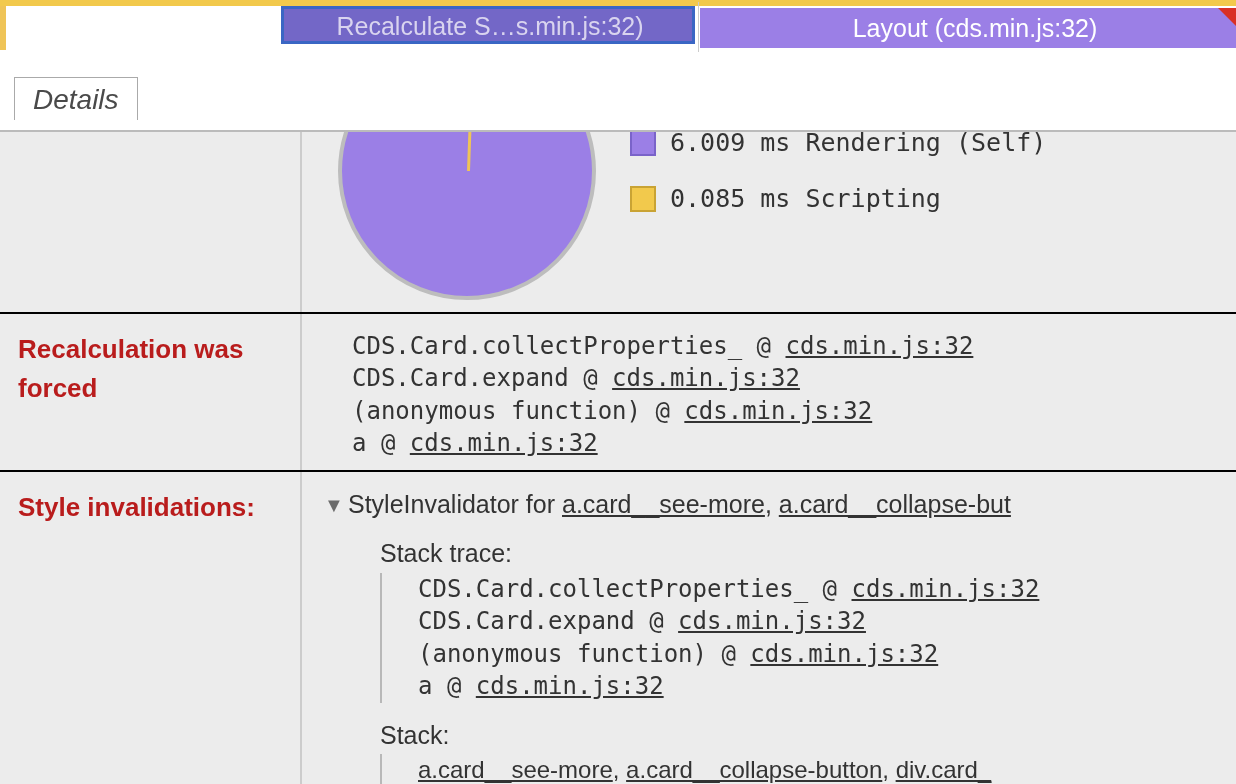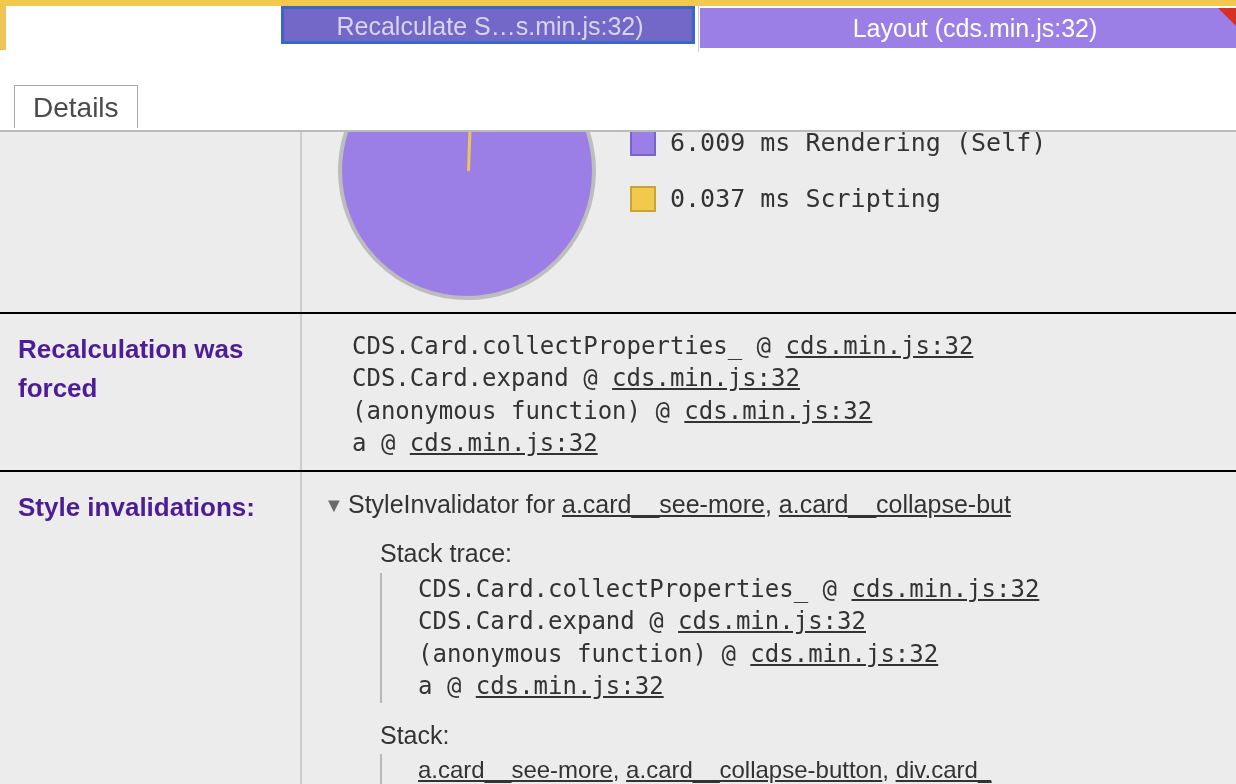--- a/index.html
+++ b/index.html
@@ -77,9 +77,10 @@
   .tabs {
     display: flex;
     align-items: flex-end;
-    padding: 30px 0 4px 14px;
+    padding: 30px 0 12px 14px;
     border-bottom: 2px solid #bbb;
     height: 82px;
+    font-style: italic;
   }
   .tab {
     border: 1px solid #aaa;

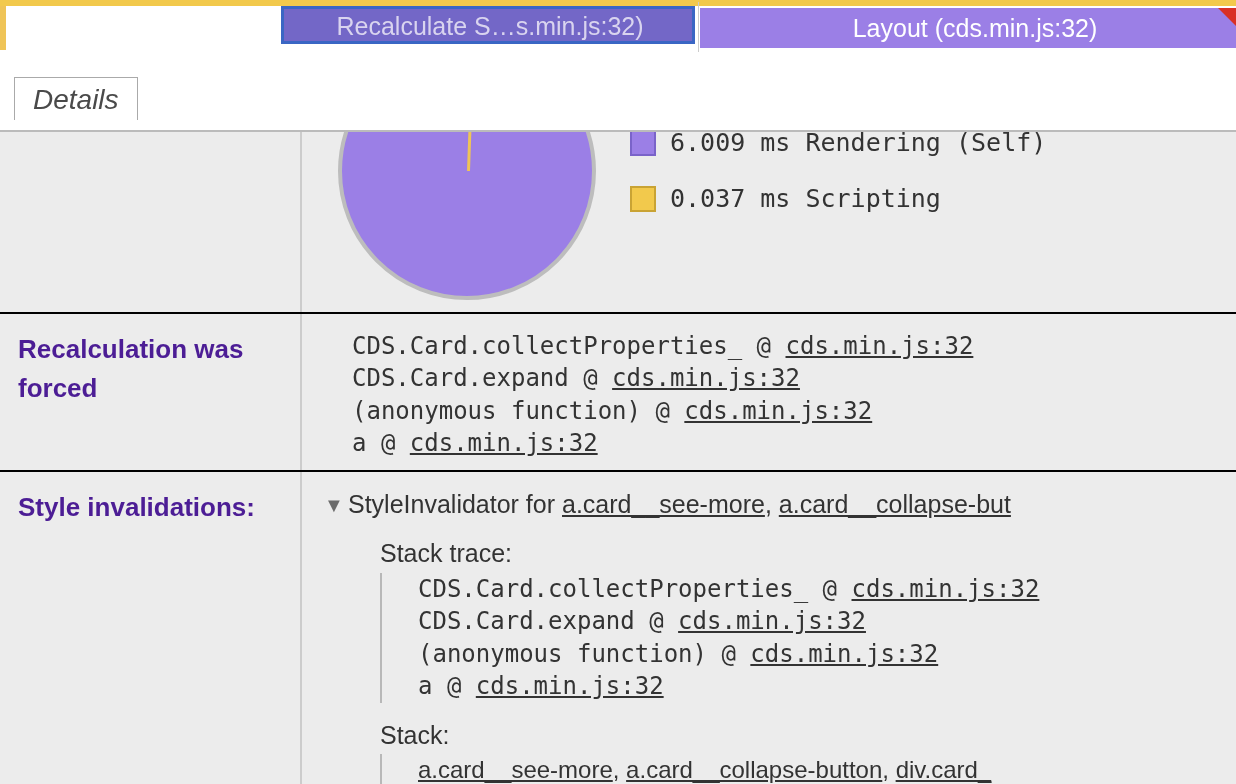--- a/index.html
+++ b/index.html
@@ -241,7 +241,7 @@
         </div>
         <div class="legend-item">
           <span class="swatch yellow"></span>
-          <span>0.037 ms Scripting</span>
+          <span>0.085 ms Scripting</span>
         </div>
       </div>
     </div>

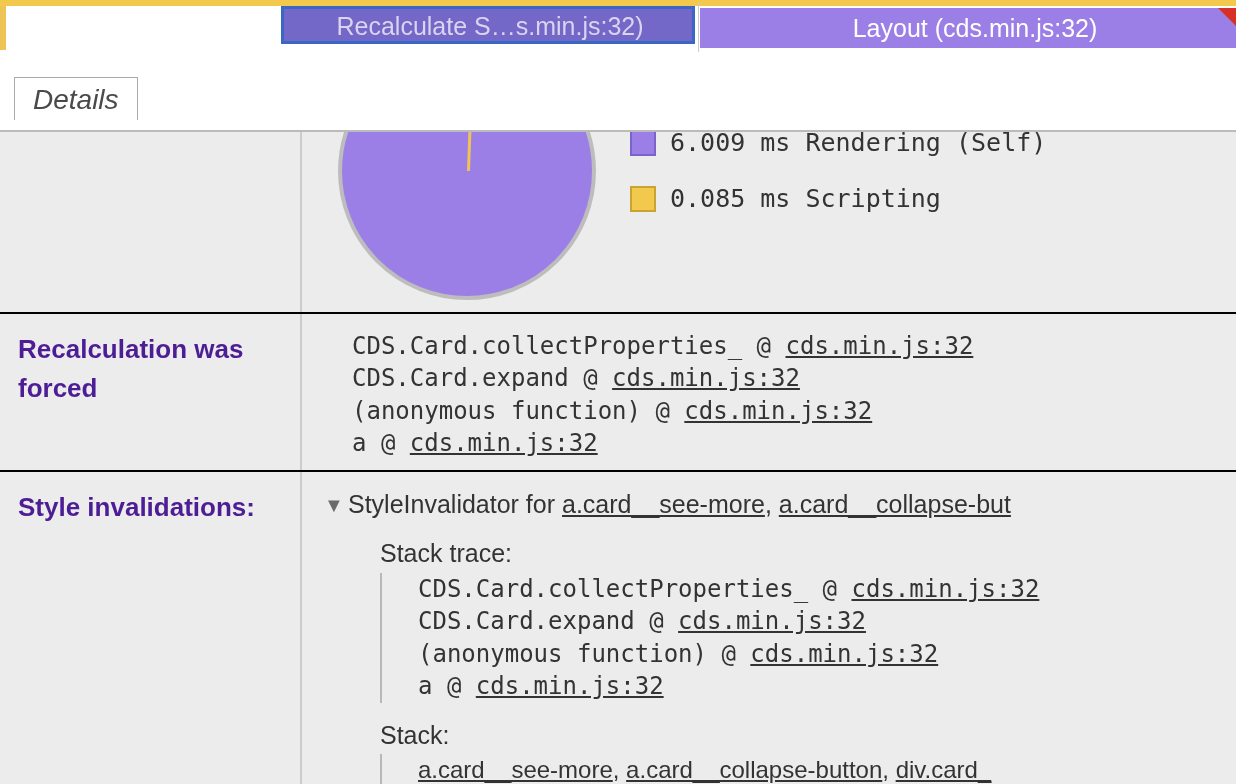--- a/index.html
+++ b/index.html
@@ -110,7 +110,7 @@
     padding: 16px 16px 16px 18px;
     font-weight: 600;
     font-size: 26px;
-    color: #4c1d95;
+    color: #b91c1c;
     line-height: 1.5;
     border-right: 2px solid #ccc;
   }

